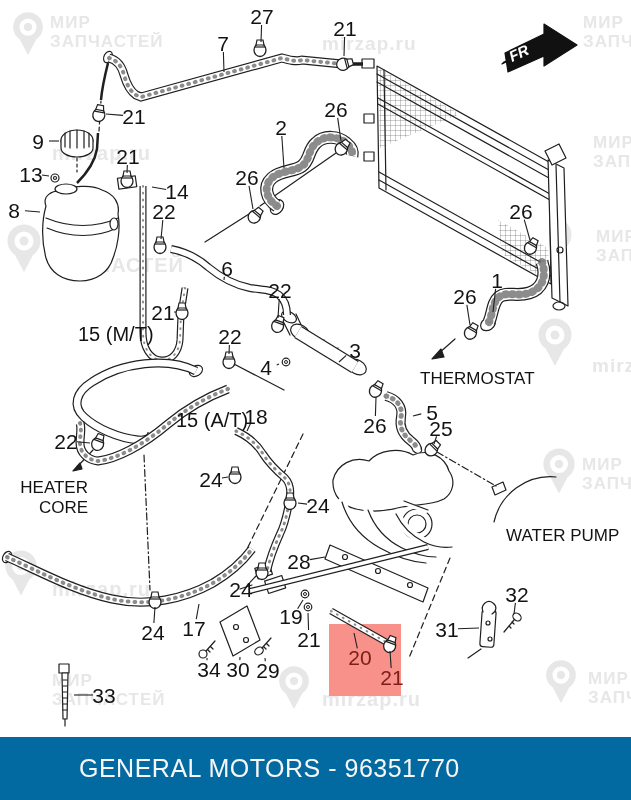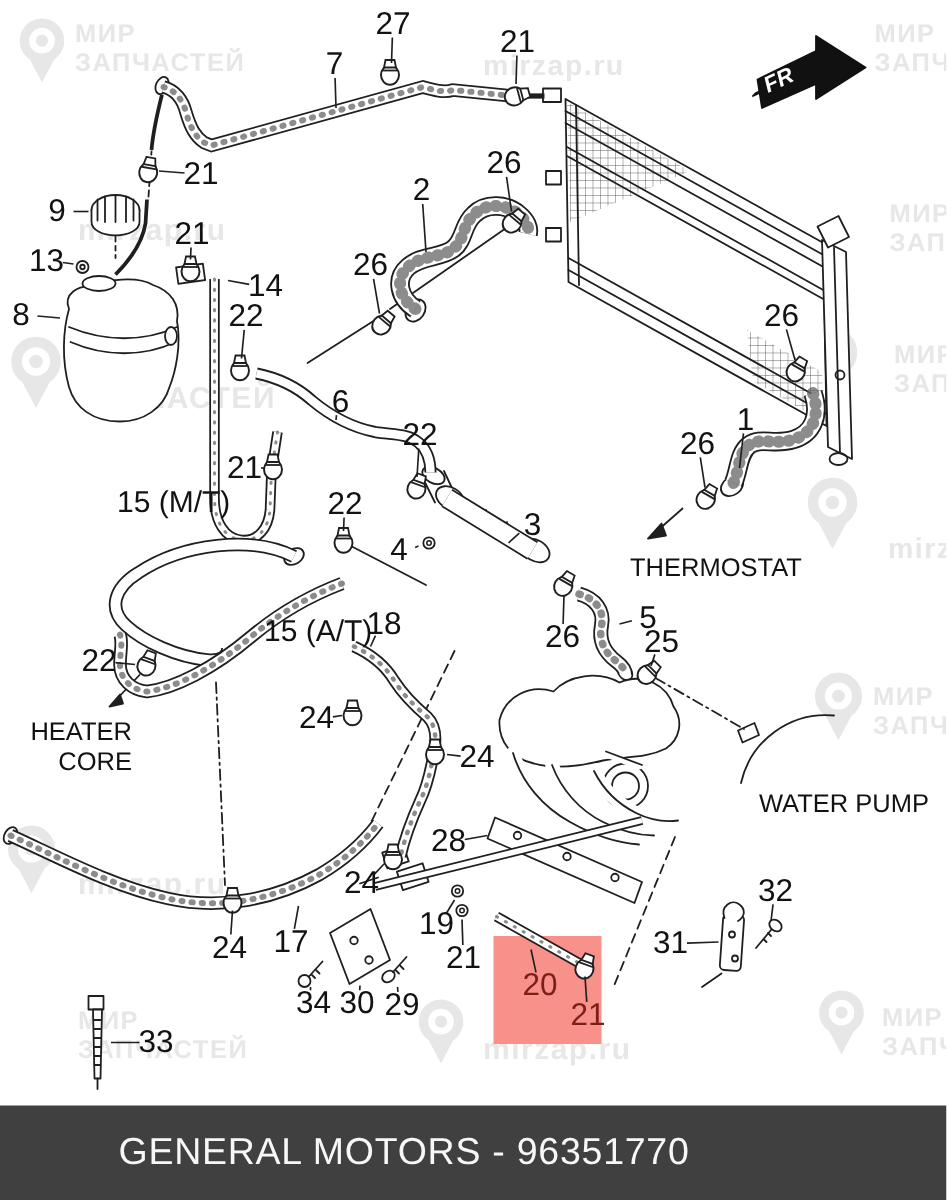--- a/index.html
+++ b/index.html
@@ -491,7 +491,7 @@
 </svg>
 </div>
 
-<div id="footer" style="background: #404040;">
+<div id="footer" style="background: #0369a1;">
   <div class="cap">
     <span>GENERAL MOTORS - 96351770</span>
     <span class="gap"></span>

